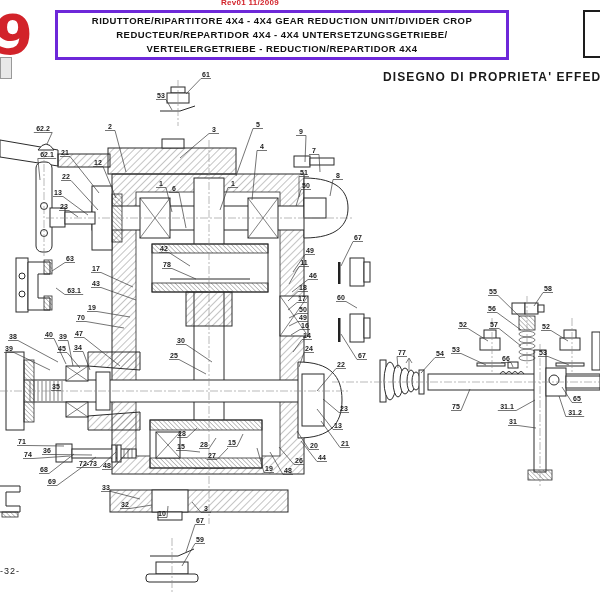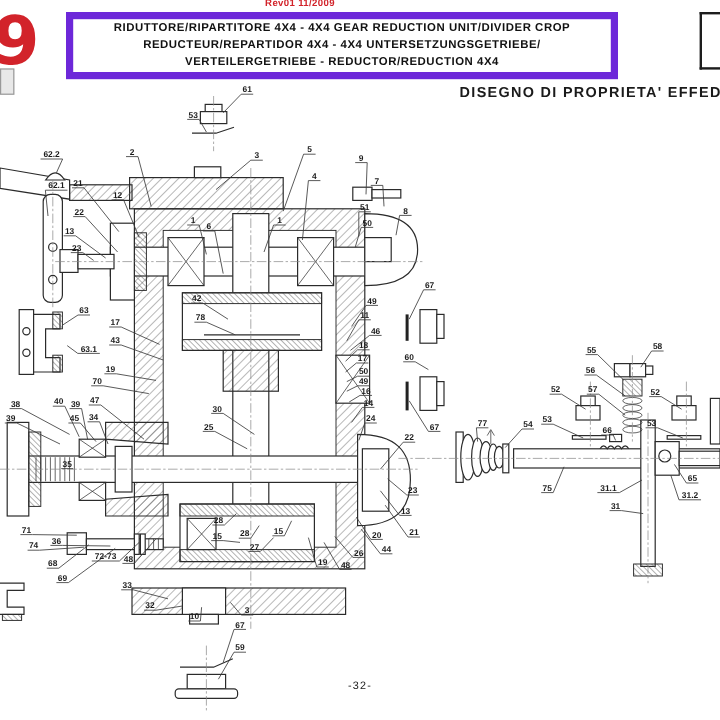--- a/index.html
+++ b/index.html
@@ -9,7 +9,7 @@
   #rev{position:absolute;left:0;top:-2px;width:500px;text-align:center;
        font-size:8px;font-weight:bold;color:#d2232a;letter-spacing:.3px;}
   #title-box{position:absolute;left:55px;top:10px;width:448px;height:44px;
-       border:6px solid #6d28d9;display:flex;flex-direction:column;justify-content:center;
+       border:3px solid #6d28d9;display:flex;flex-direction:column;justify-content:center;
        text-align:center;font-weight:bold;font-size:9.5px;line-height:1.45;
        letter-spacing:.45px;color:#111;}
   #partial-box{position:absolute;left:583px;top:10px;width:17px;height:44px;

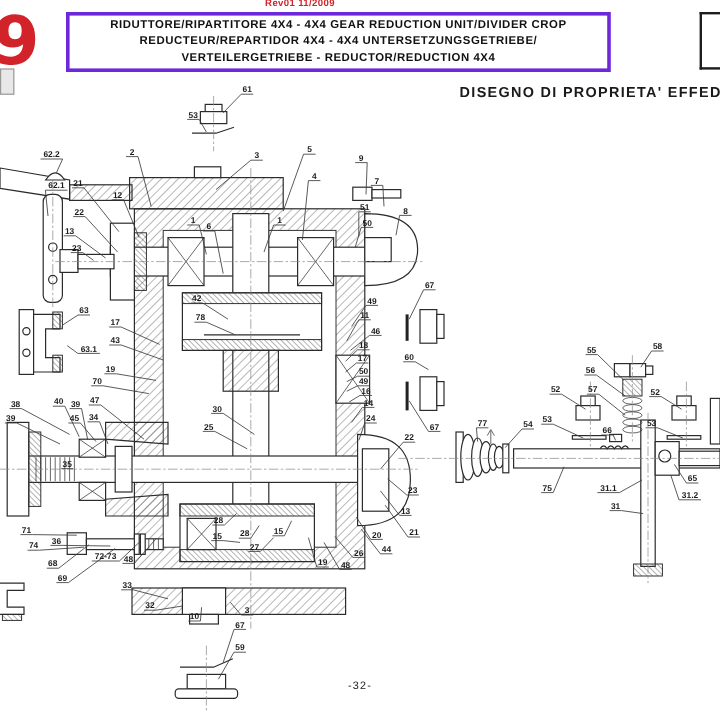--- a/index.html
+++ b/index.html
@@ -518,7 +518,7 @@
   <div id="title-box">
     <div>RIDUTTORE/RIPARTITORE 4X4 - 4X4 GEAR REDUCTION UNIT/DIVIDER CROP</div>
     <div>REDUCTEUR/REPARTIDOR 4X4 - 4X4 UNTERSETZUNGSGETRIEBE/</div>
-    <div>VERTEILERGETRIEBE - REDUCTOR/REDUCTION 4X4</div>
+    <div>VERTEILERGETRIEBE - REDUCTION/REPARTIDOR 4X4</div>
   </div>
   <div id="partial-box"></div>
 

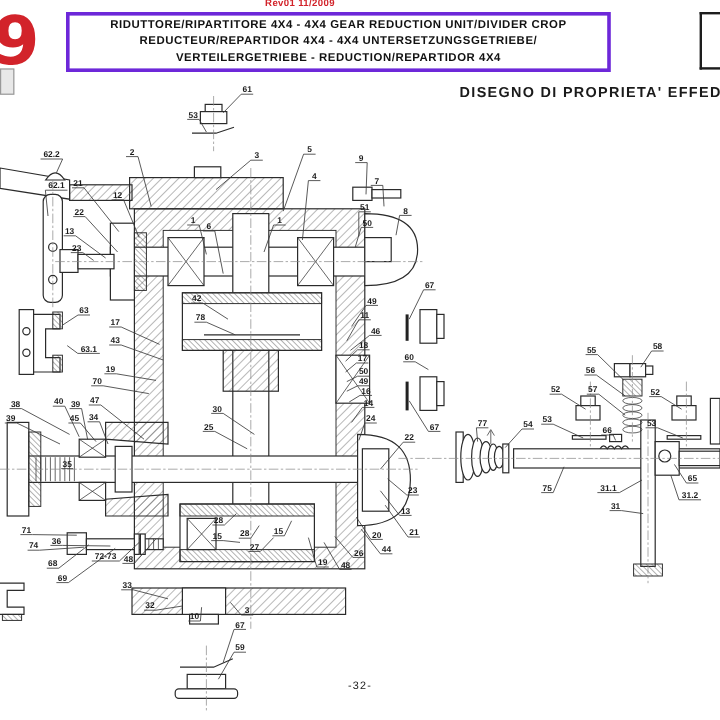--- a/index.html
+++ b/index.html
@@ -20,7 +20,7 @@
        border:1px solid #999;background:#e8e8e8;}
   #ownership{position:absolute;left:383px;top:70px;font-size:12px;font-weight:600;
        letter-spacing:1.1px;color:#1a1a1a;white-space:nowrap;}
-  #page-num{position:absolute;left:0;top:566px;width:600px;text-align:center;
+  #page-num{position:absolute;left:0;top:566px;width:600px;
        font-size:9px;color:#222;letter-spacing:1px;}
   
   #drawing{position:absolute;left:0;top:0;}

